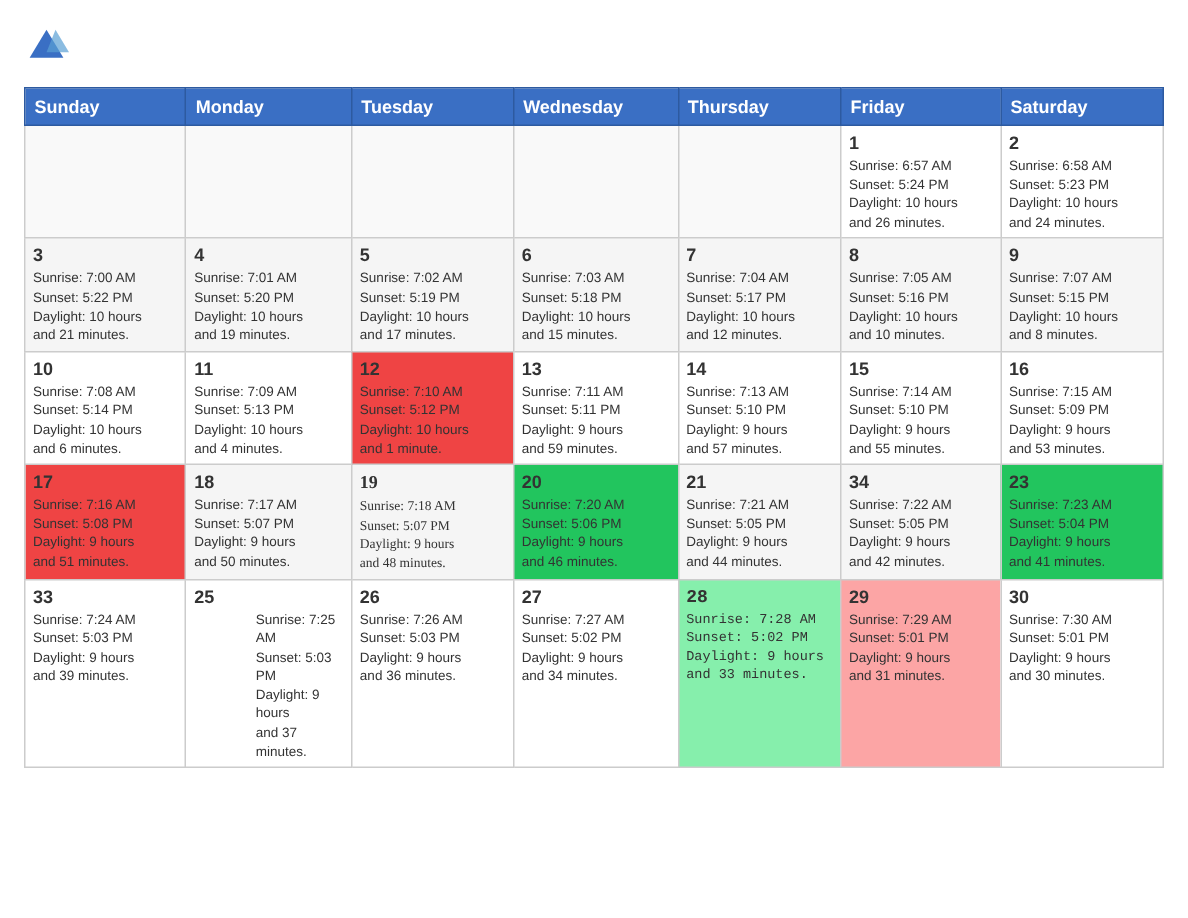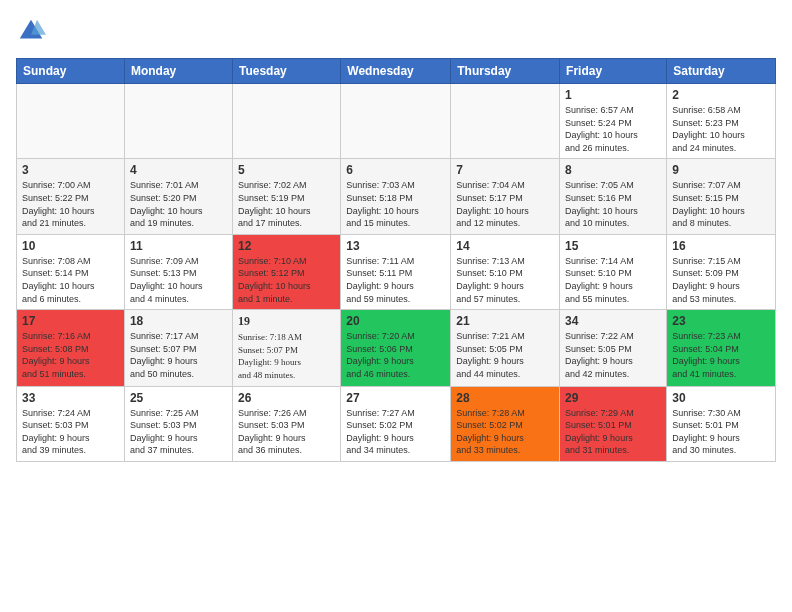--- a/index.html
+++ b/index.html
@@ -328,7 +328,7 @@
 Daylight: 9 hours
 and 34 minutes.</div>
         </td>
-        <td style="background: #f97316;">
+        <td style="background: #86efac; font-family: Liberation Mono, monospace;">
           <span class="day-number">28</span>
           <div class="day-info" style="white-space: pre-line;">Sunrise: 7:28 AM
 Sunset: 5:02 PM

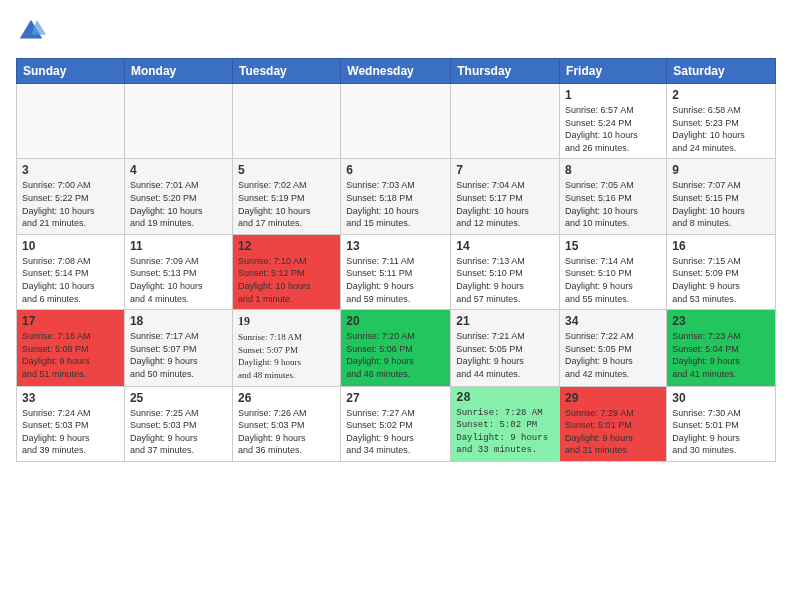--- a/index.html
+++ b/index.html
@@ -335,7 +335,7 @@
 Daylight: 9 hours
 and 33 minutes.</div>
         </td>
-        <td style="background: #ef4444;">
+        <td style="background: #fca5a5;">
           <span class="day-number">29</span>
           <div class="day-info" style="white-space: pre-line;">Sunrise: 7:29 AM
 Sunset: 5:01 PM

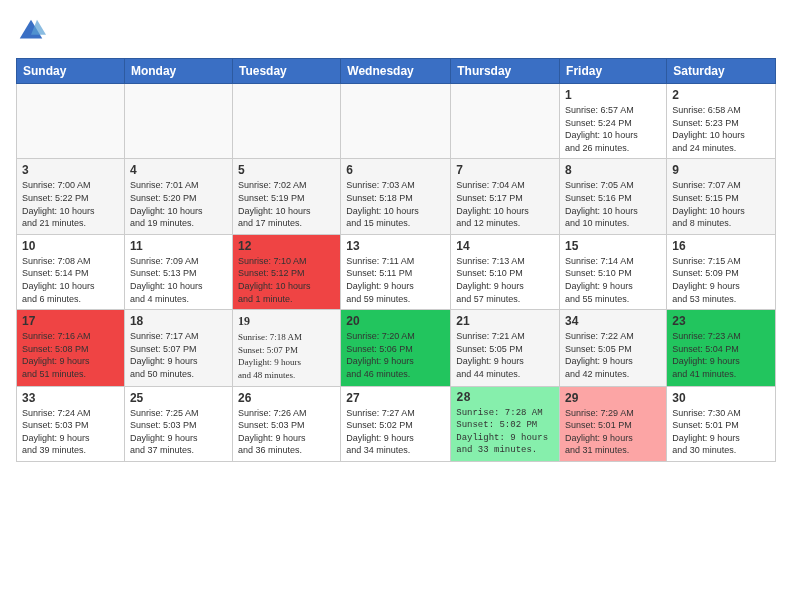--- a/index.html
+++ b/index.html
@@ -309,7 +309,7 @@
         </td>
         <td style="background: rgb(255, 255, 255);">
           <span class="day-number">25</span>
-          <div class="day-info" style="white-space: pre-line;">Sunrise: 7:25 AM
+          <div class="day-info" style="white-space: pre-line; margin-left: 41px;">Sunrise: 7:25 AM
 Sunset: 5:03 PM
 Daylight: 9 hours
 and 37 minutes.</div>

